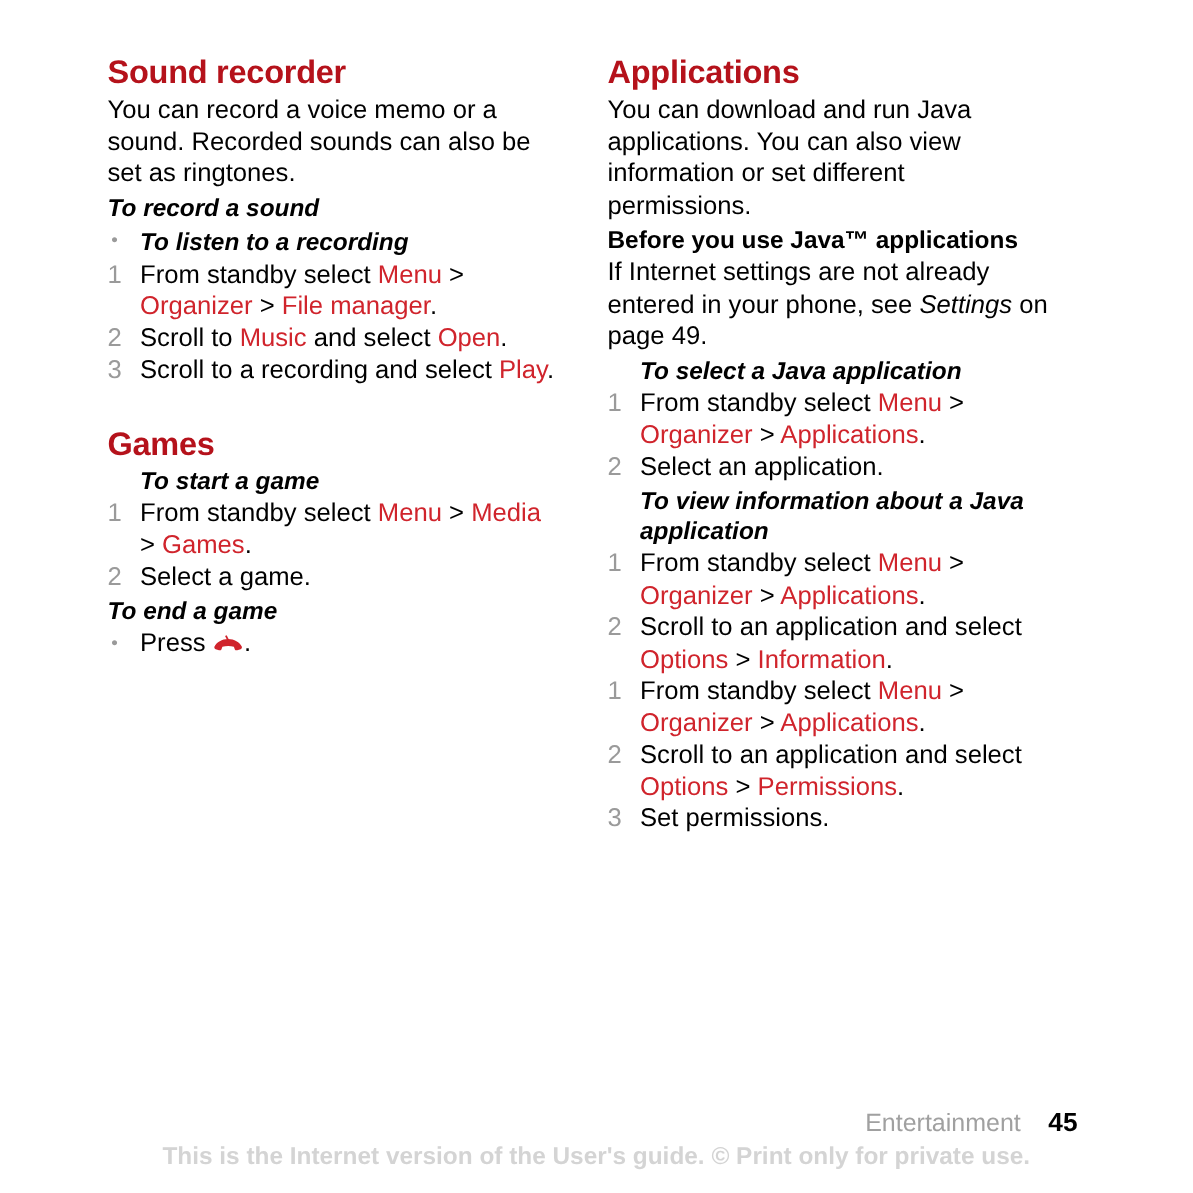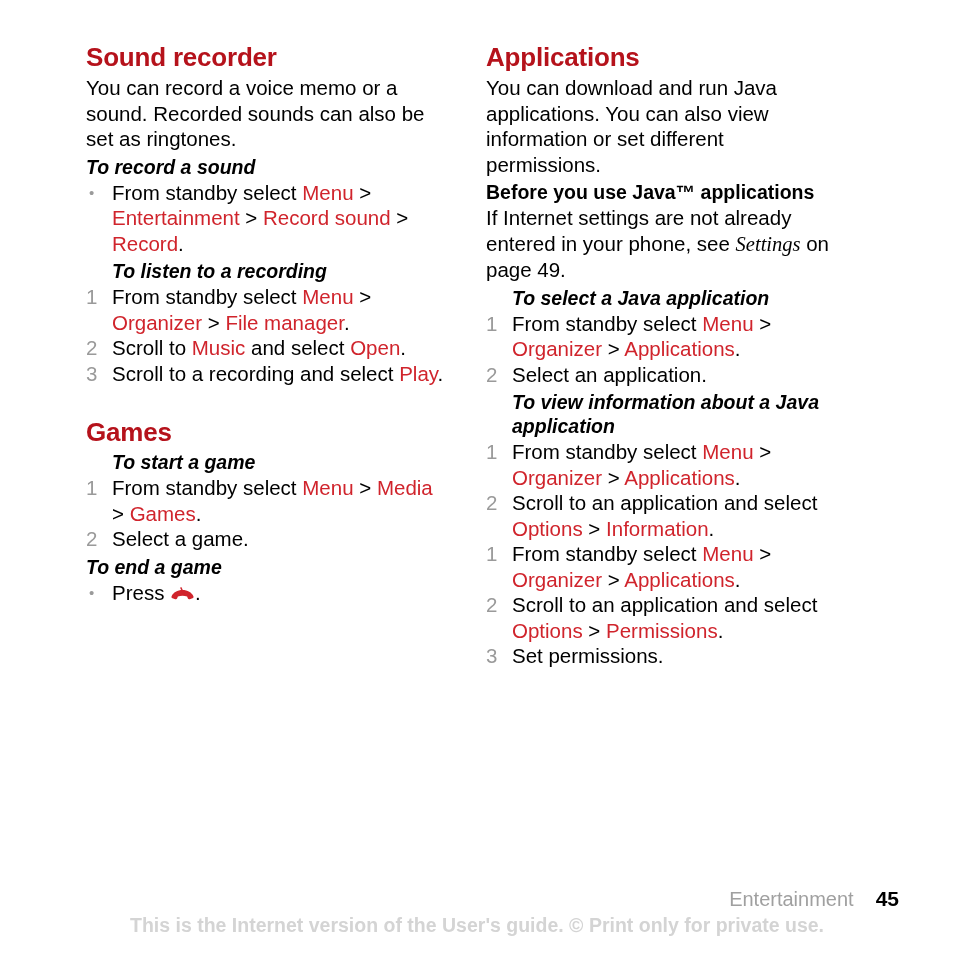--- a/index.html
+++ b/index.html
@@ -154,7 +154,7 @@
         <p class="body-par">You can record a voice memo or a sound. Recorded sounds can also be set as ringtones.</p>
         <div class="subhead">To record a sound</div>
         <ul class="task-list">
-          <li class="task-item"><span class="marker bullet">•</span><span><span>From standby select </span><span class="uiterm">Menu</span><span> &gt; </span><span class="uiterm">Entertainment</span><span> &gt; </span><span class="uiterm">Record sound</span><span> &gt; </span><span class="uiterm">Record</span><span>.</span></span></li>
+          <li class="task-item"><span class="marker bullet">•</span></li>
         </ul>
         <div class="subhead indented">To listen to a recording</div>
         <ul class="task-list">

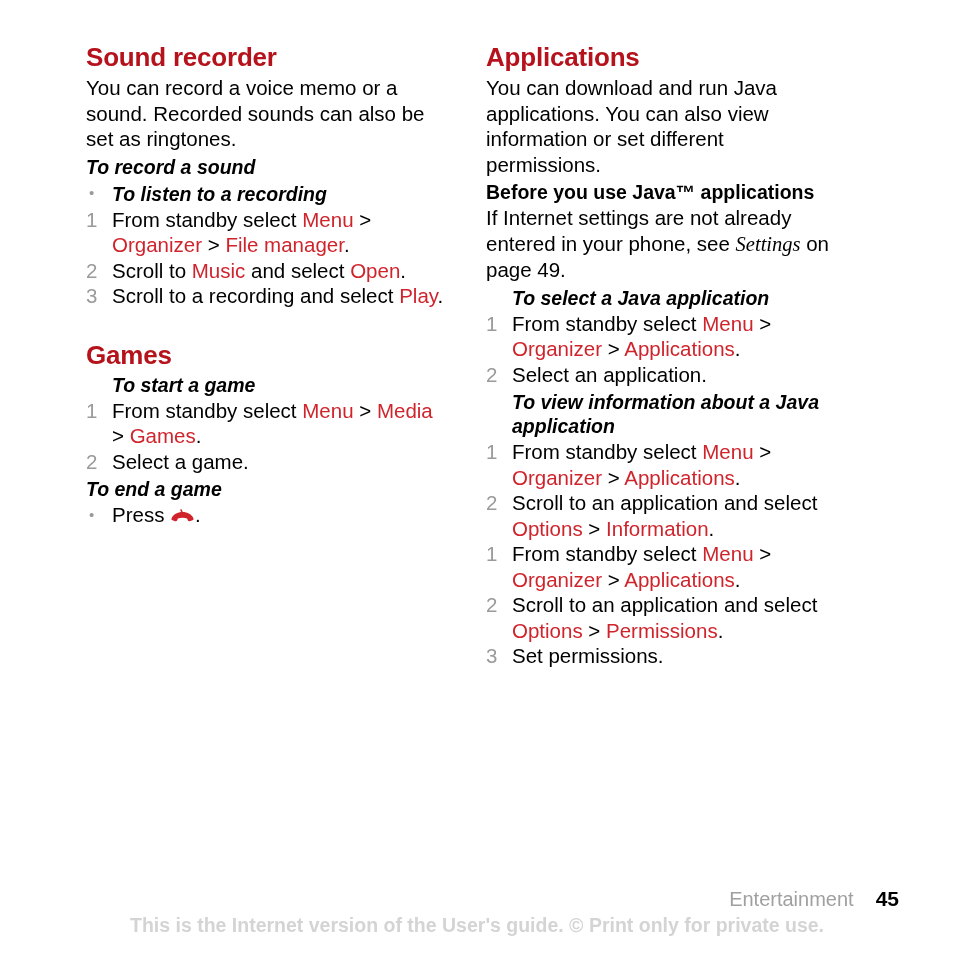--- a/index.html
+++ b/index.html
@@ -98,7 +98,7 @@
 
   
   .uiterm { color: #d0242c; }
-  .ital { font-style: italic; font-family: Liberation Serif, serif; }
+  .ital { font-style: italic; }
 
   
   .endcall-icon {

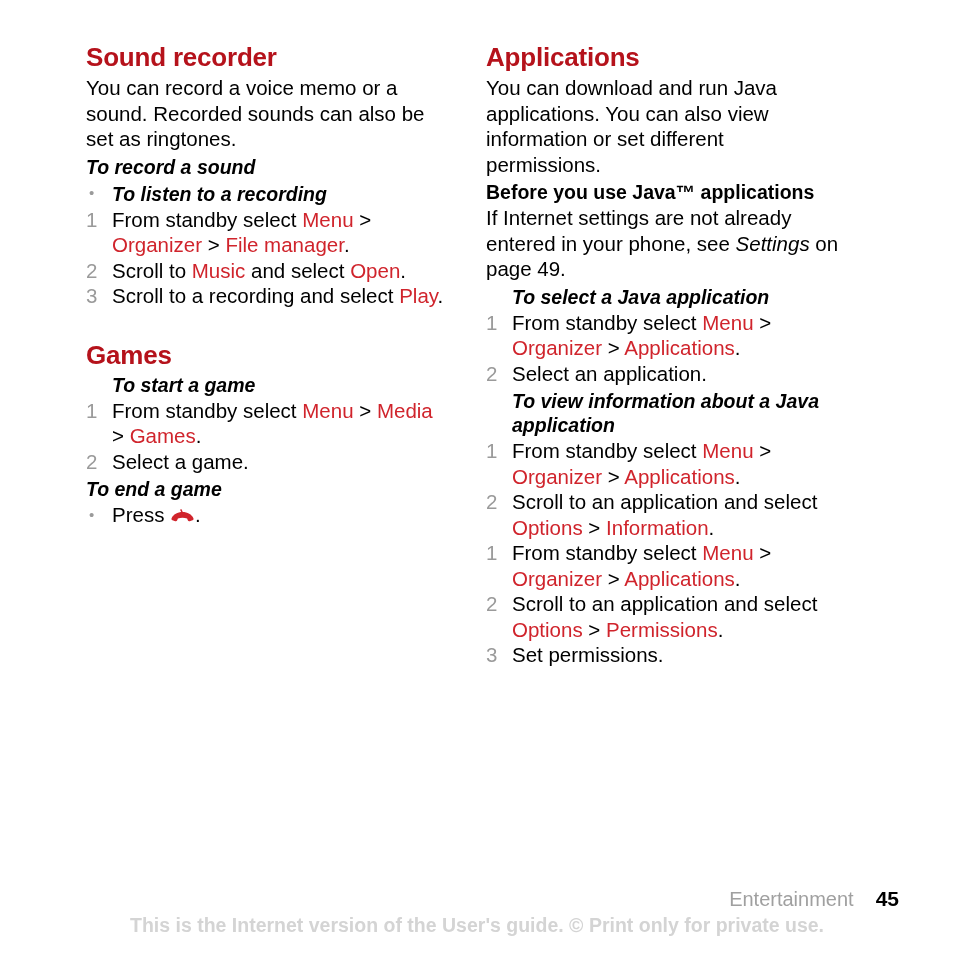--- a/index.html
+++ b/index.html
@@ -116,7 +116,7 @@
     top: 886px;
     width: 953px;
     text-align: right;
-    padding-right: 54px;
+    padding-right: 91px;
     box-sizing: border-box;
     font-size: 20px;
     line-height: 26px;

